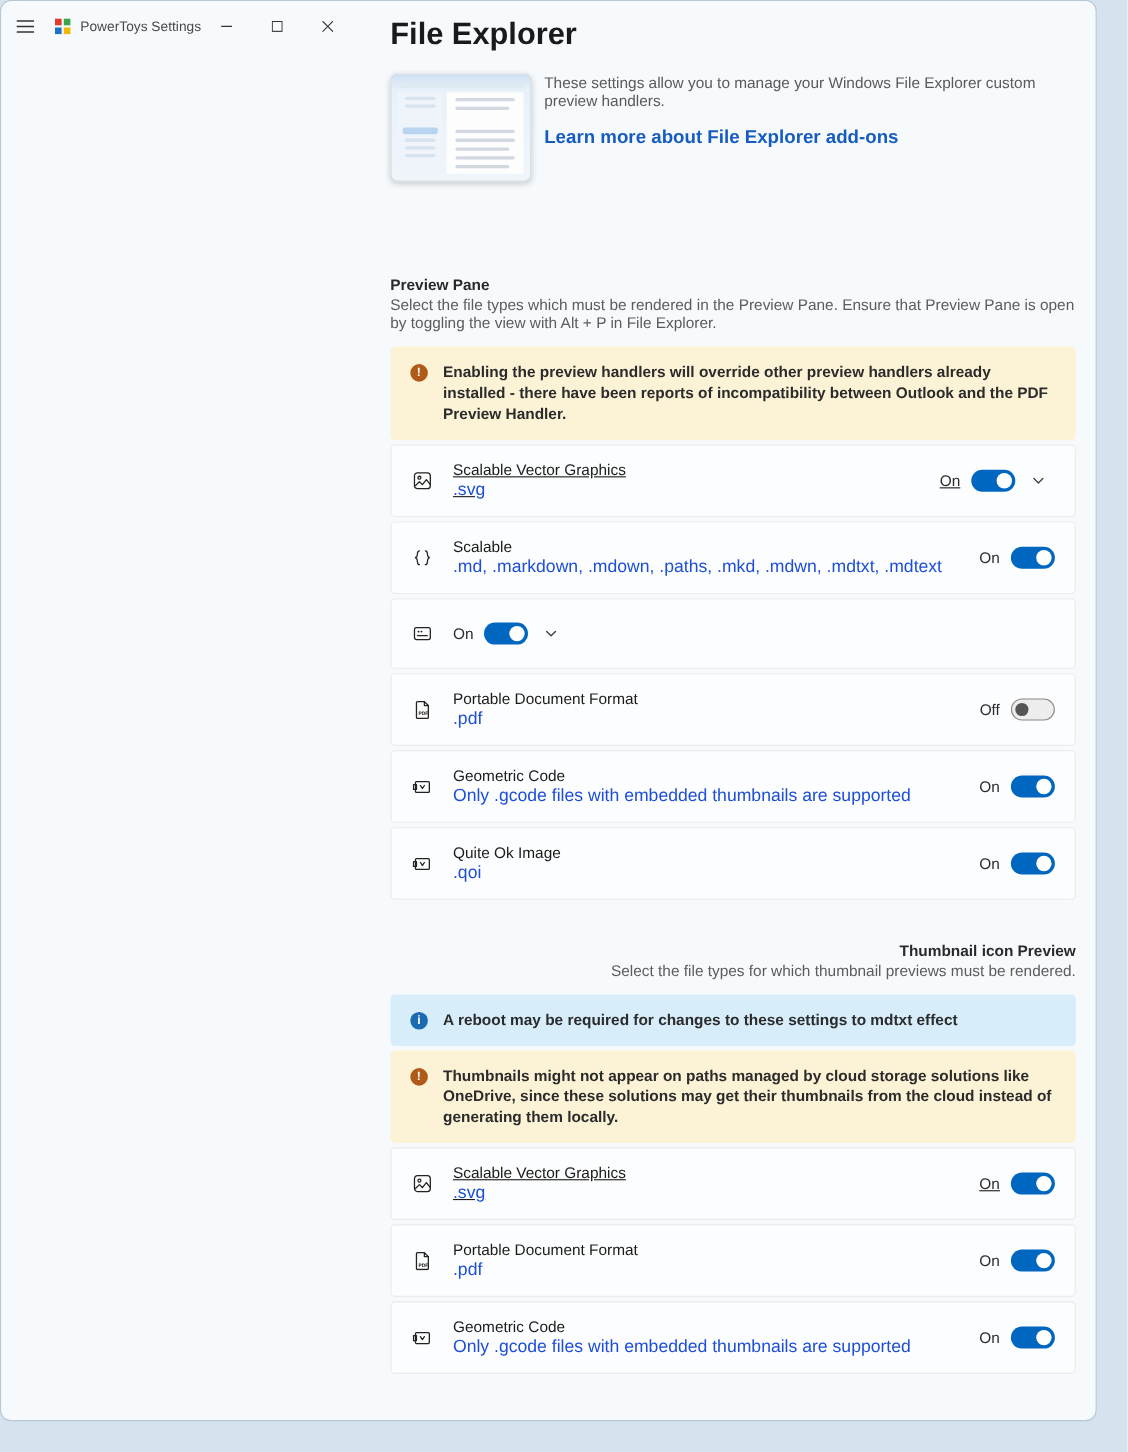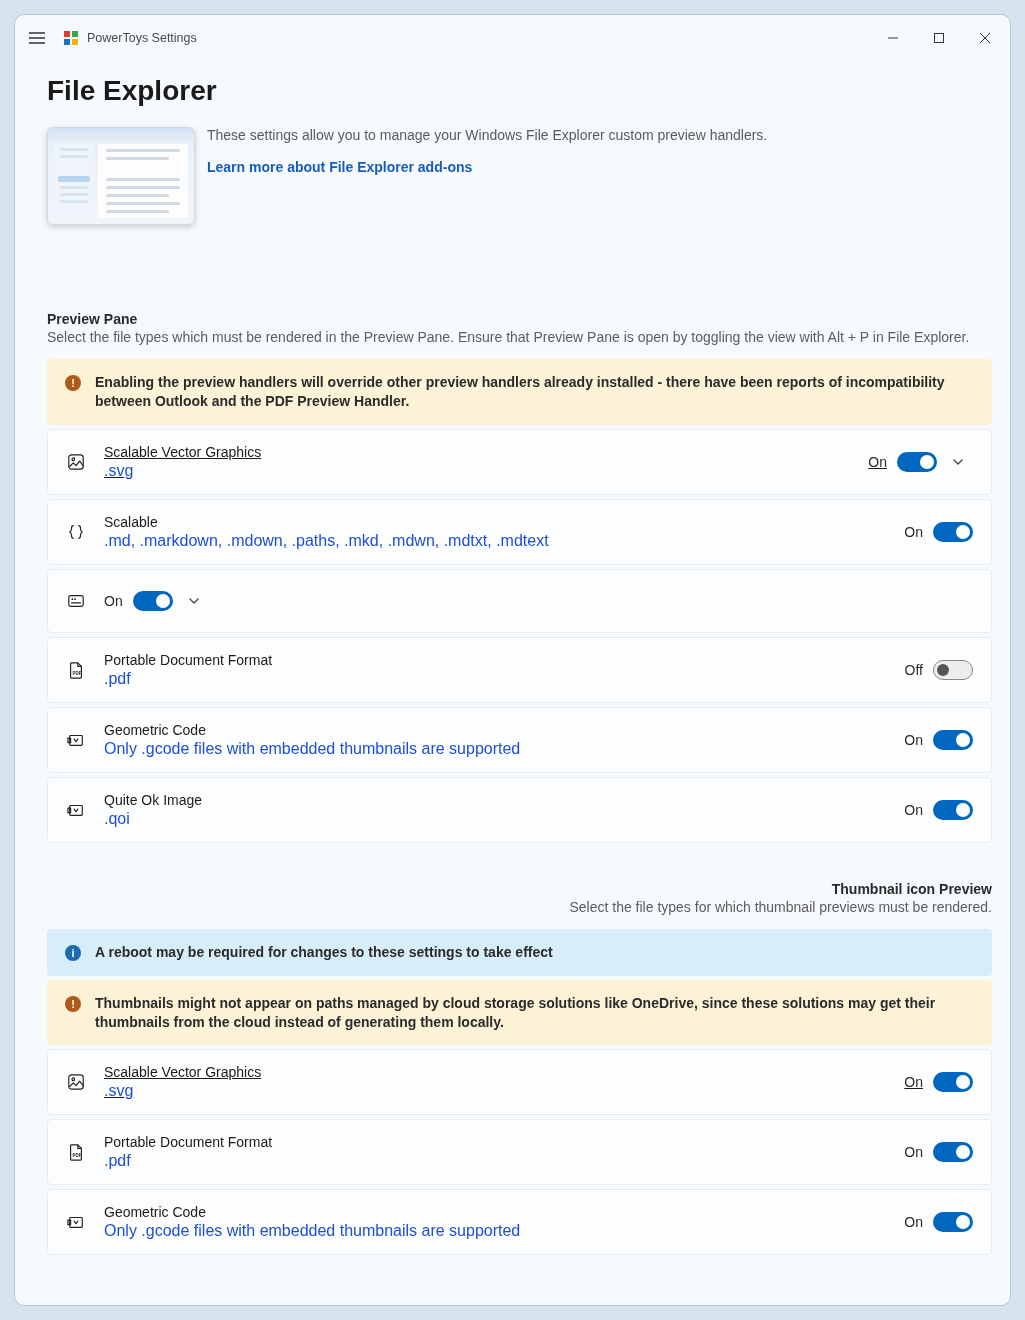--- a/index.html
+++ b/index.html
@@ -16,11 +16,11 @@
     background: #f6fafd;
     border: 1px solid #b7c7d6;
     border-radius: 10px;
-    margin: 14px;
+    margin: 0;
     width: 997px;
     height: 1292px;
     display: flex;
-    flex-direction: column;
+    flex-direction: row;
     overflow: hidden;
   }
   .titlebar {

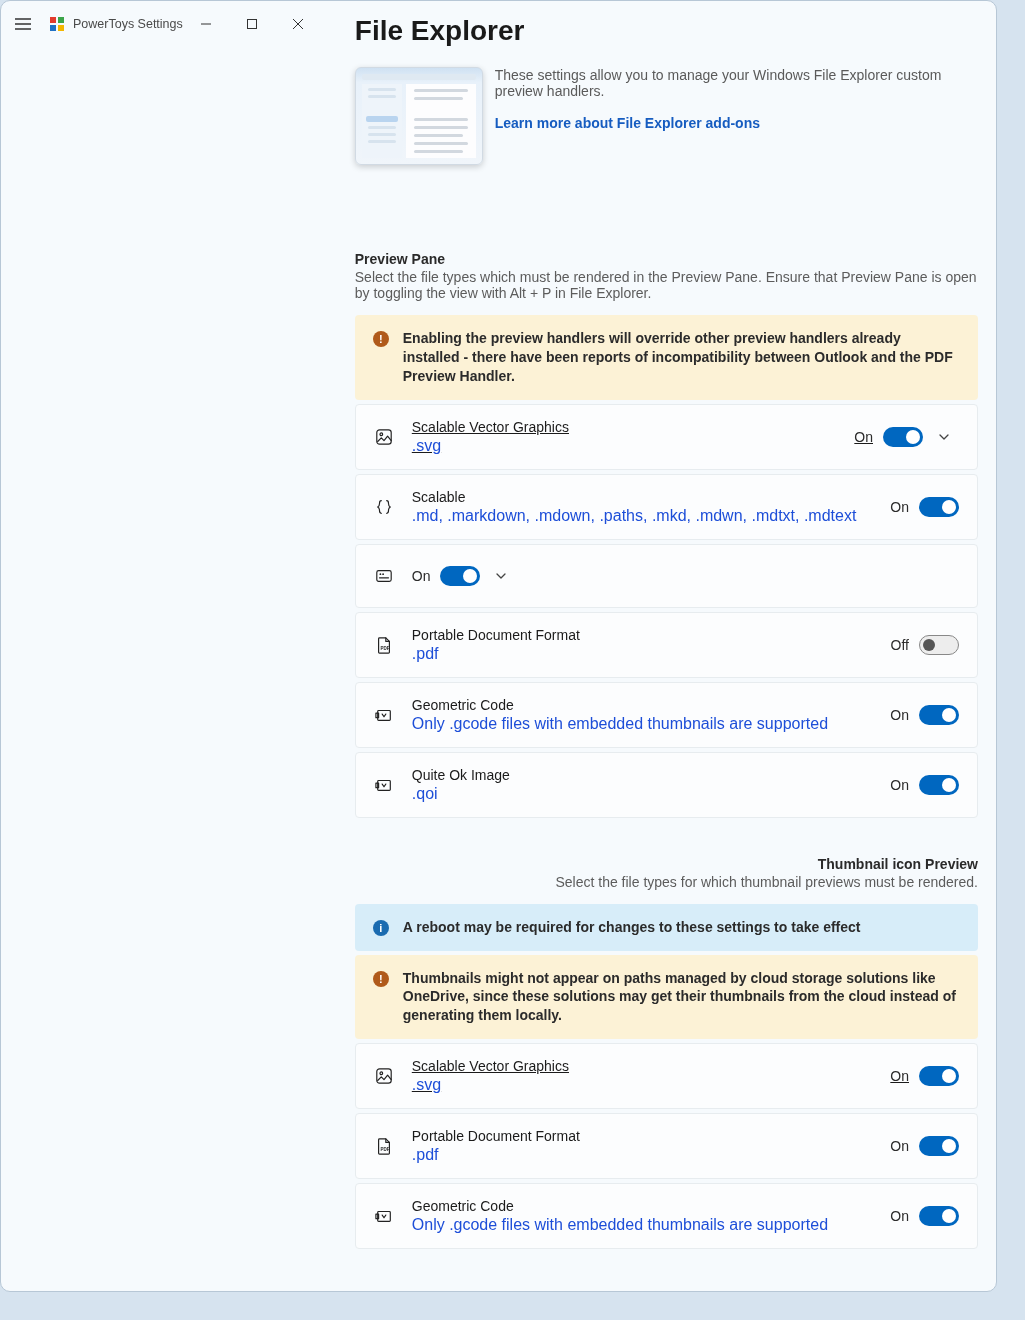--- a/index.html
+++ b/index.html
@@ -72,7 +72,7 @@
   .hero-thumb .main .ln { background:#d2d8df; height:3px; margin:5px 8px; border-radius:2px;}
   .hero-thumb .main .ln.wide { width:70%;}
   .hero-text p.desc { color:#5a5a5a; font-size:14px; margin-bottom:16px; }
-  .hero-text a.learn { color:#165cc0; font-weight:600; font-size:14px; text-decoration:none; }
+  .hero-text a.learn { color:#165cc0; font-weight:600; font-size:17px; text-decoration:none; }
 
   .section-head { margin-top: 86px; }
   .section-head.tight { margin-top: 38px; text-align: right; }

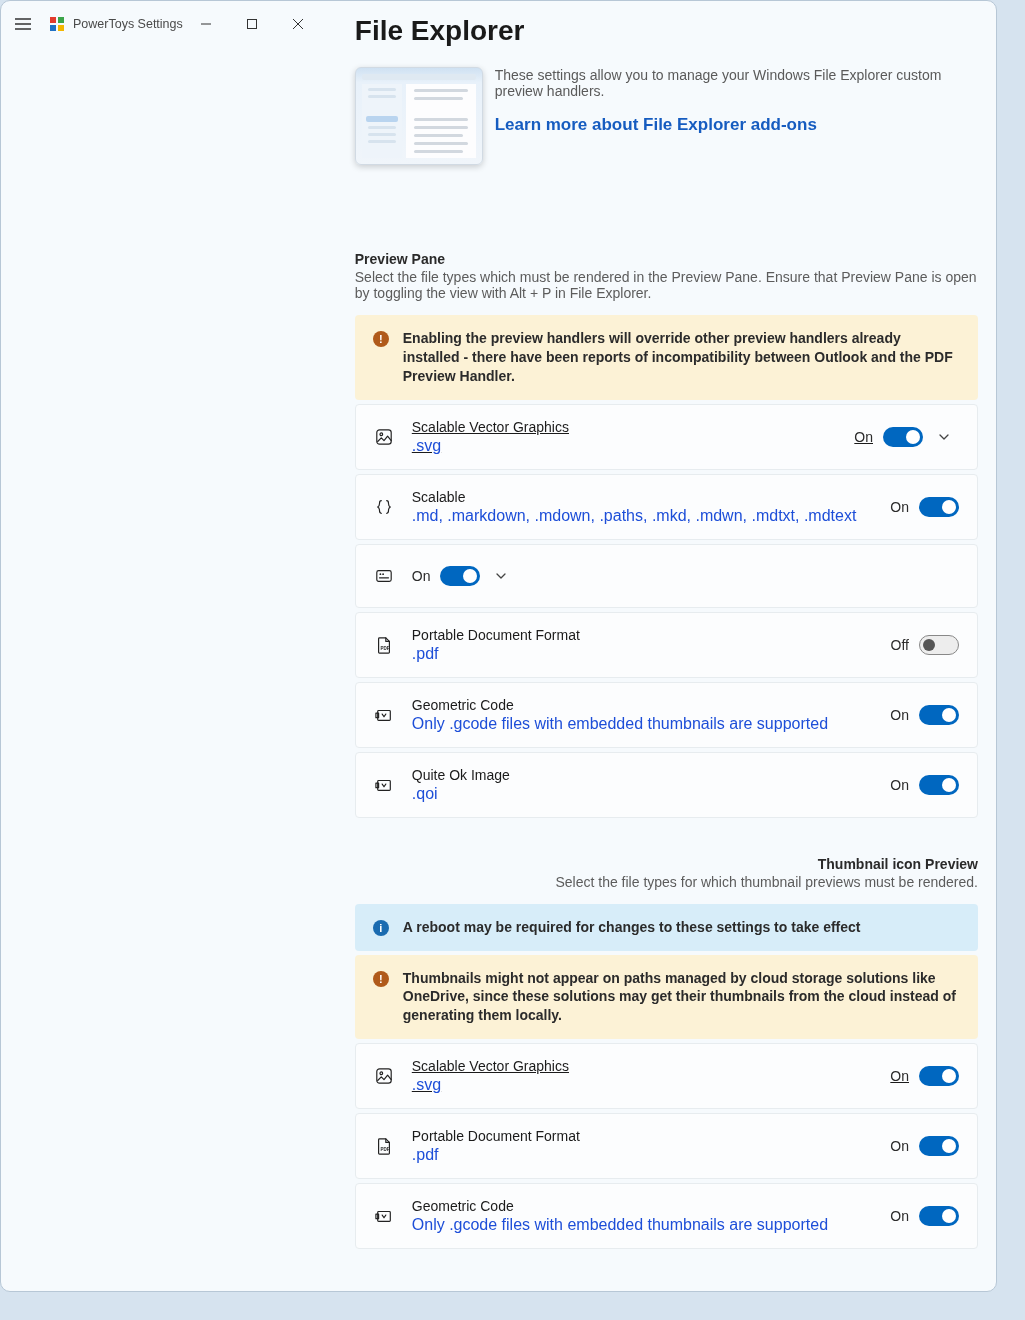--- a/index.html
+++ b/index.html
@@ -337,7 +337,7 @@
 
     <div class="banner info">
       <div class="bicon">i</div>
-      <div class="btxt">A reboot may be required for changes to these settings to take effect</div>
+      <div class="btxt">A reboot may be required for changes to these settings to mdtxt effect</div>
     </div>
 
     <div class="banner warn" style="margin-top:4px">

